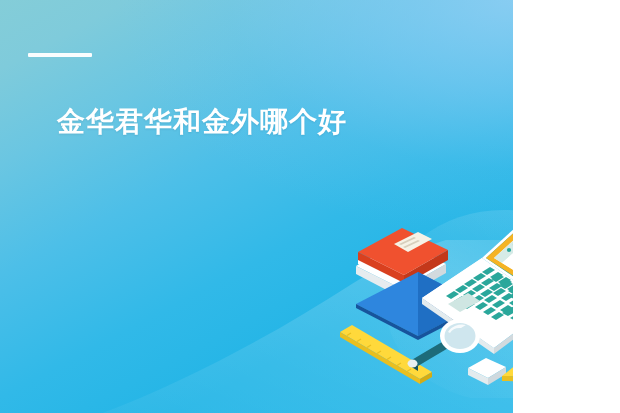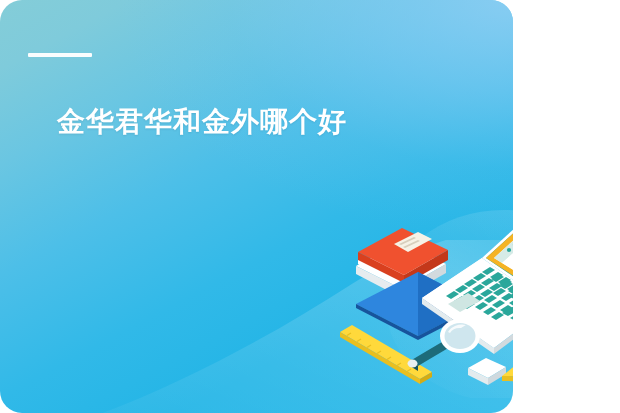--- a/index.html
+++ b/index.html
@@ -18,7 +18,6 @@
         #31b9e8 58%,
         #23b5e6 74%,
         #22b6e8 100%);
-    border-radius: 22px;
   }
   
   #tint-right {

